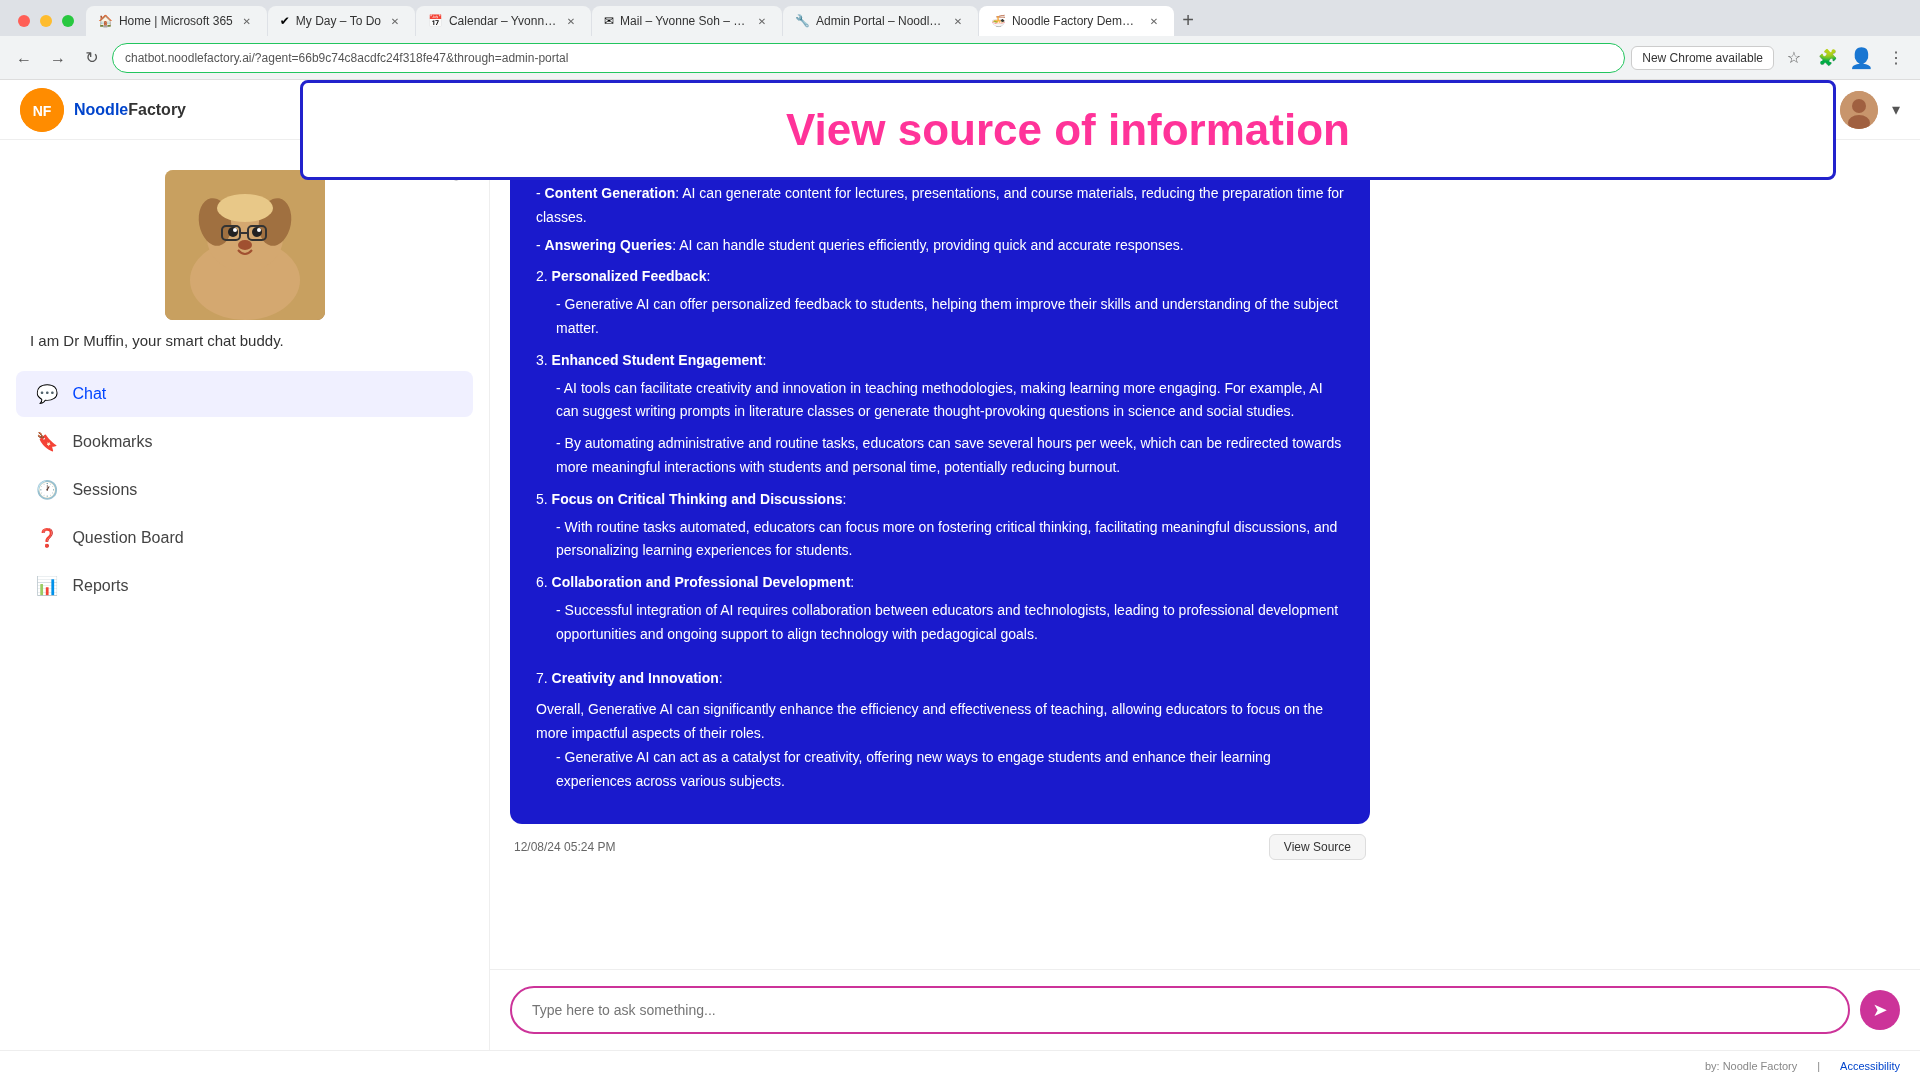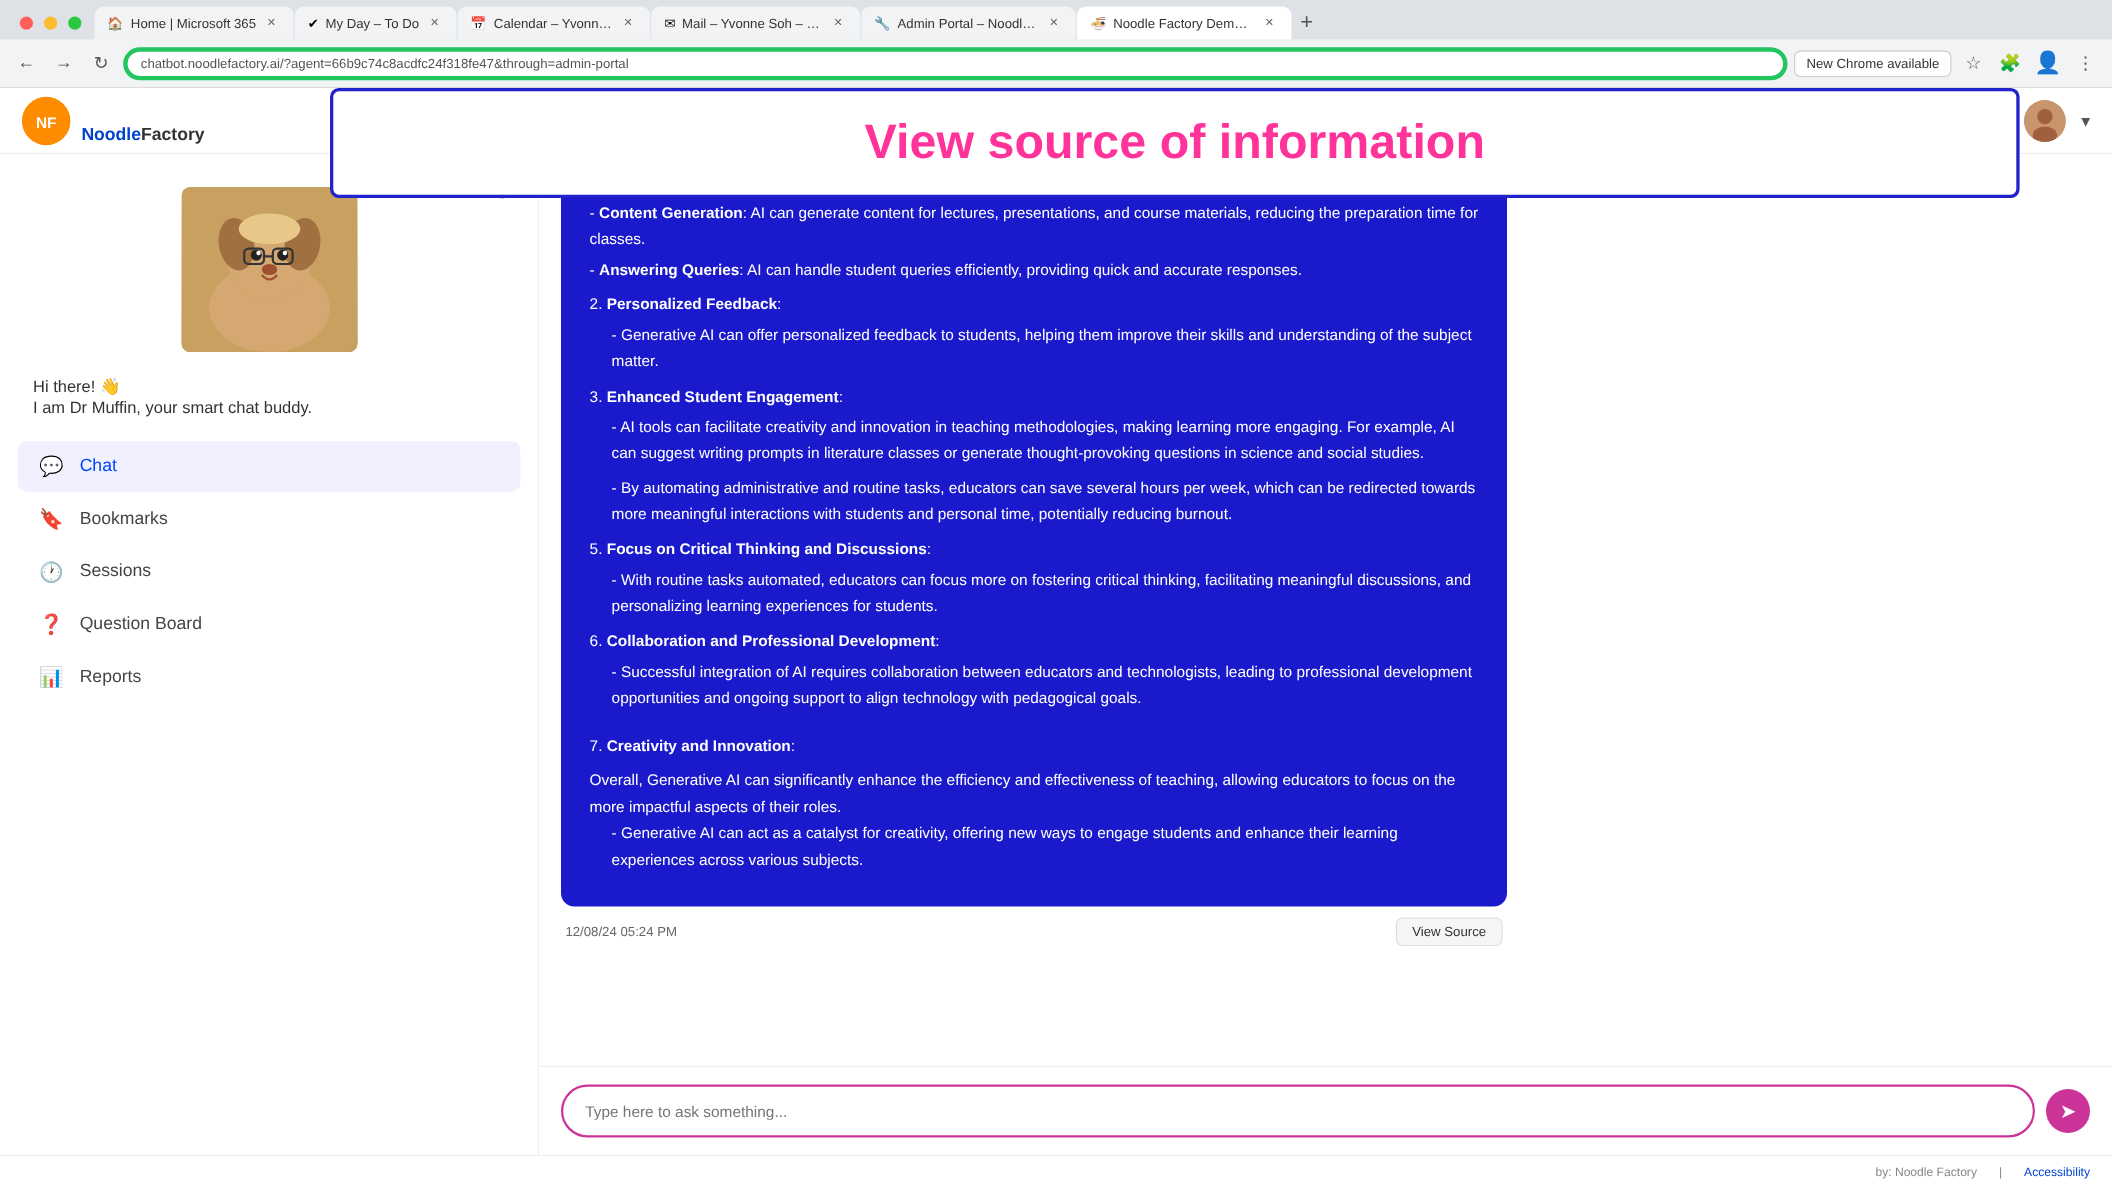--- a/index.html
+++ b/index.html
@@ -67,7 +67,7 @@
     <div class="nav-btn">←</div>
     <div class="nav-btn">→</div>
     <div class="nav-btn">↻</div>
-    <div style="flex:1;height:30px;background:#fff;border-radius:15px;display:flex;align-items:center;padding:0 12px;font-size:12px;color:#555;border:4px solid #22c55e;">
+    <div style="flex:1;height:30px;background:#fff;border-radius:15px;display:flex;align-items:center;padding:0 12px;font-size:12px;color:#555;border:1px solid #22c55e;">
       <span>chatbot.noodlefactory.ai/?agent=66b9c74c8acdfc24f318fe47&amp;through=admin-portal</span>
     </div>
     <div style="background:#fff;border:1px solid #ccc;border-radius:6px;padding:4px 10px;font-size:12px;cursor:pointer;color:#333;">

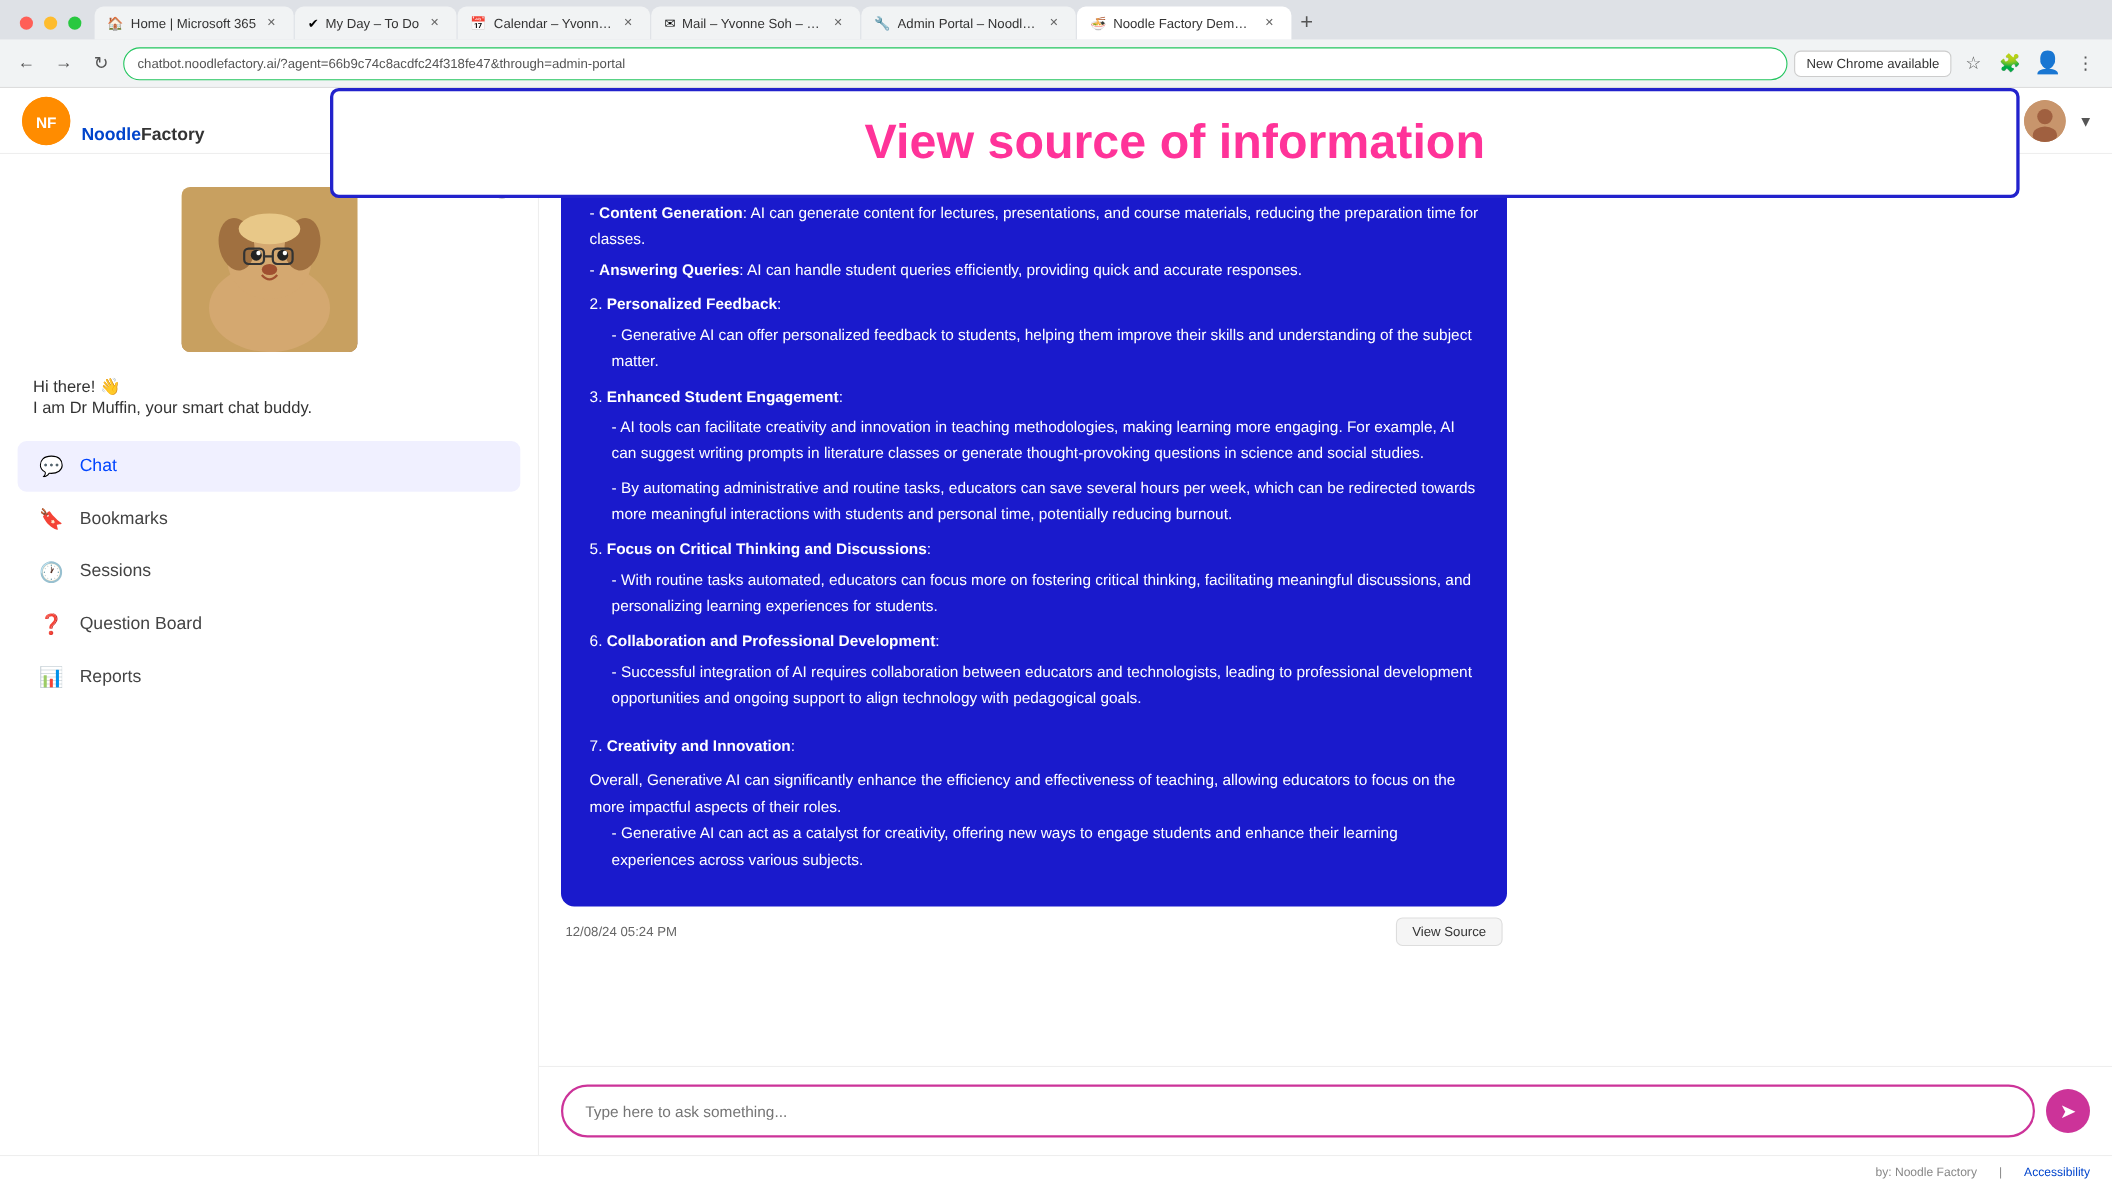--- a/index.html
+++ b/index.html
@@ -85,7 +85,7 @@
 </div>
 
 <div style="background:#fff;display:flex;align-items:center;justify-content:space-between;padding:0 20px;height:60px;border-bottom:1px solid #eee;">
-  <div style="display:flex;align-items:flex-end;gap:10px;">
+  <div style="display:flex;align-items:center;gap:10px;">
     <div style="width:44px;height:44px;border-radius:50%;background:#ff8800;display:flex;align-items:center;justify-content:center;overflow:hidden;">
       <svg width="44" height="44" viewBox="0 0 44 44" xmlns="http://www.w3.org/2000/svg">
         <circle cx="22" cy="22" r="22" fill="#ff8c00"></circle>

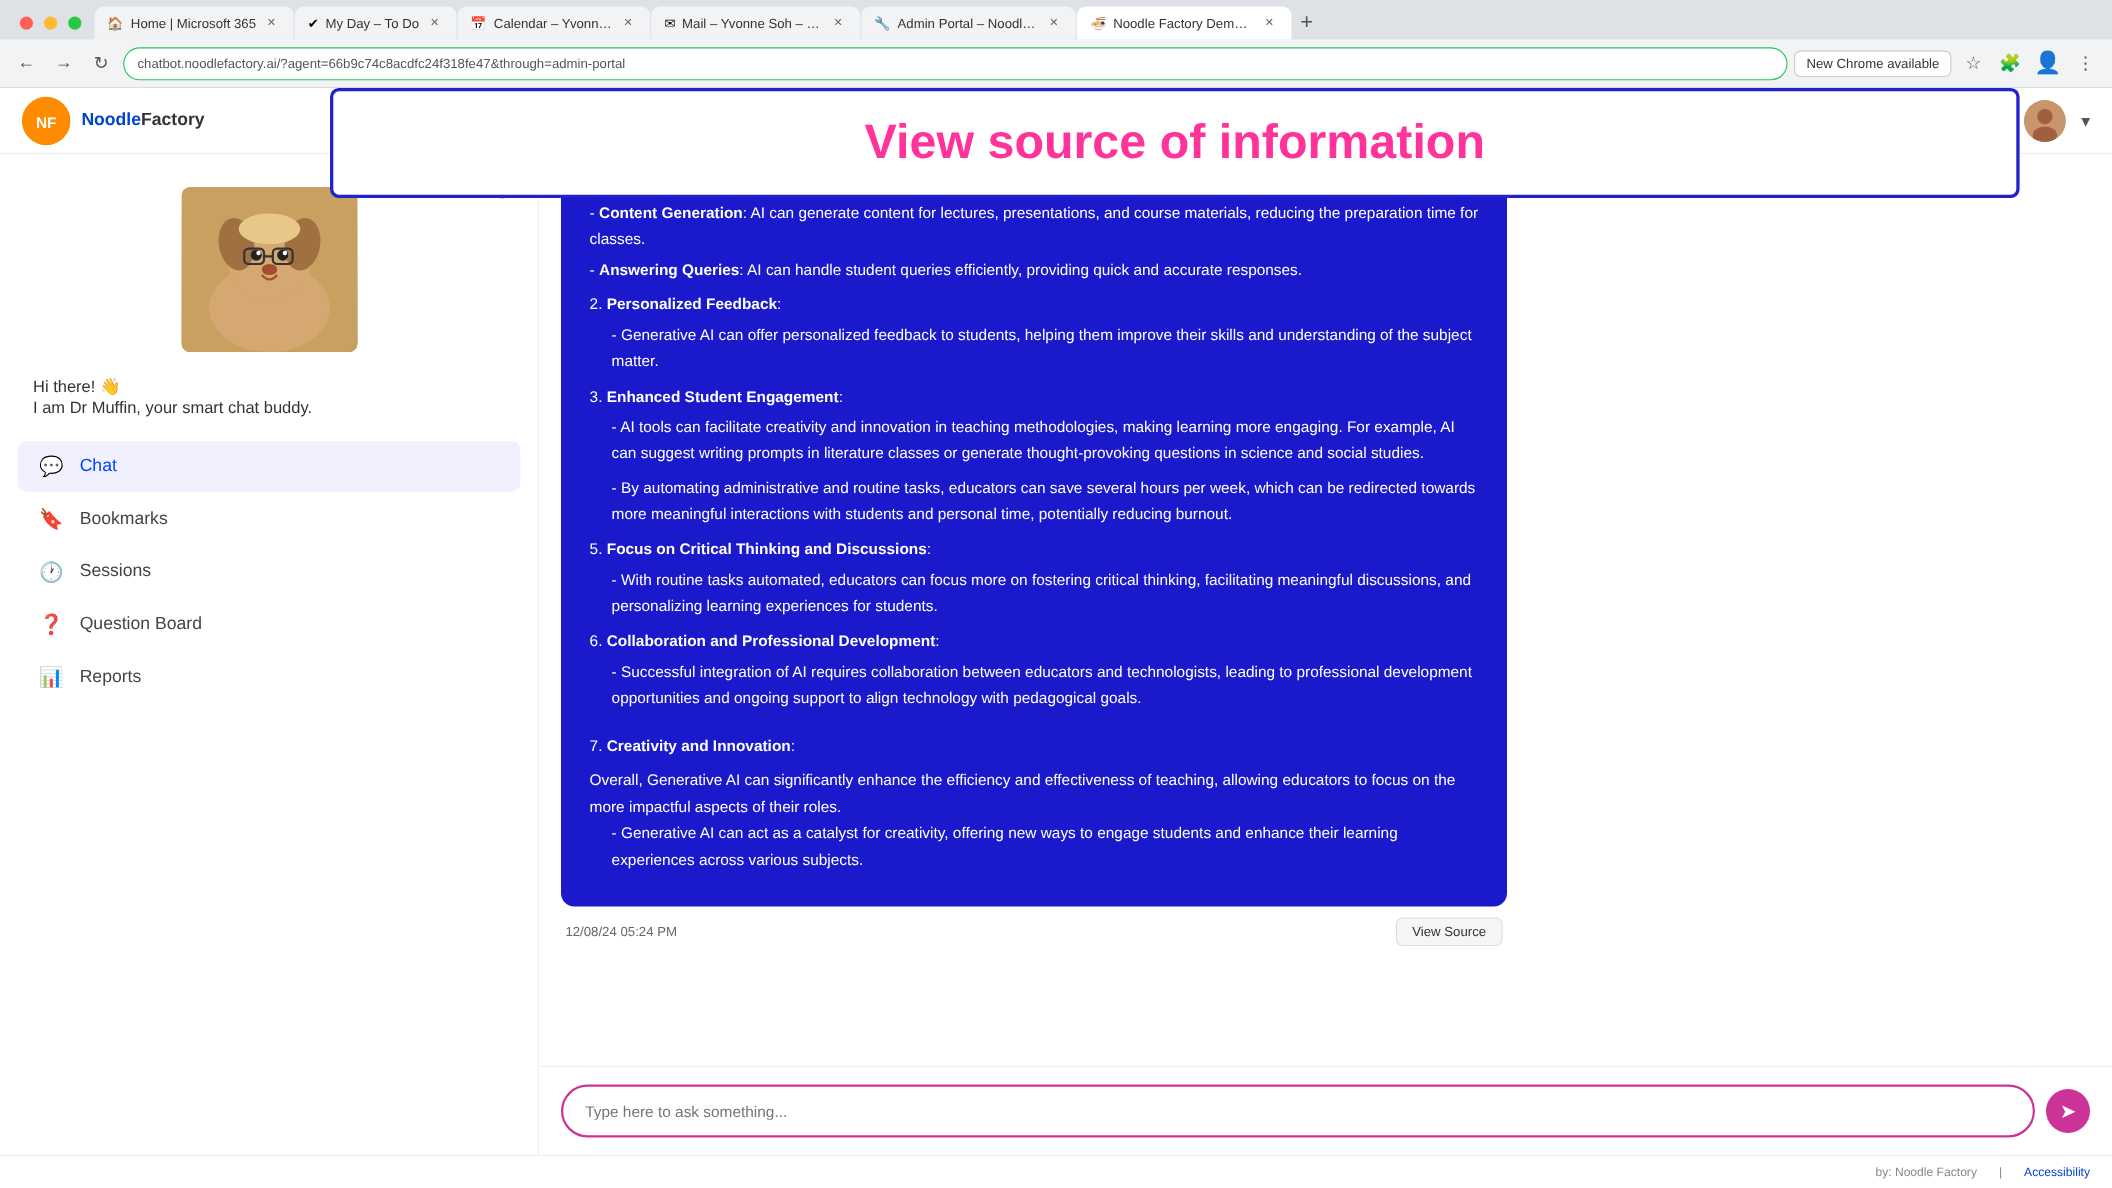--- a/index.html
+++ b/index.html
@@ -144,7 +144,6 @@
         </svg>
       </div>
     </div>
-    <div style="margin-top:12px;font-size:15px;color:#333;padding:0 30px;">Hi there! 👋</div>
     <div style="font-size:15px;color:#333;padding:2px 30px;">I am Dr Muffin, your smart chat buddy.</div>
 
     <div style="margin-top:20px;display:flex;flex-direction:column;gap:2px;padding:0 16px;">

